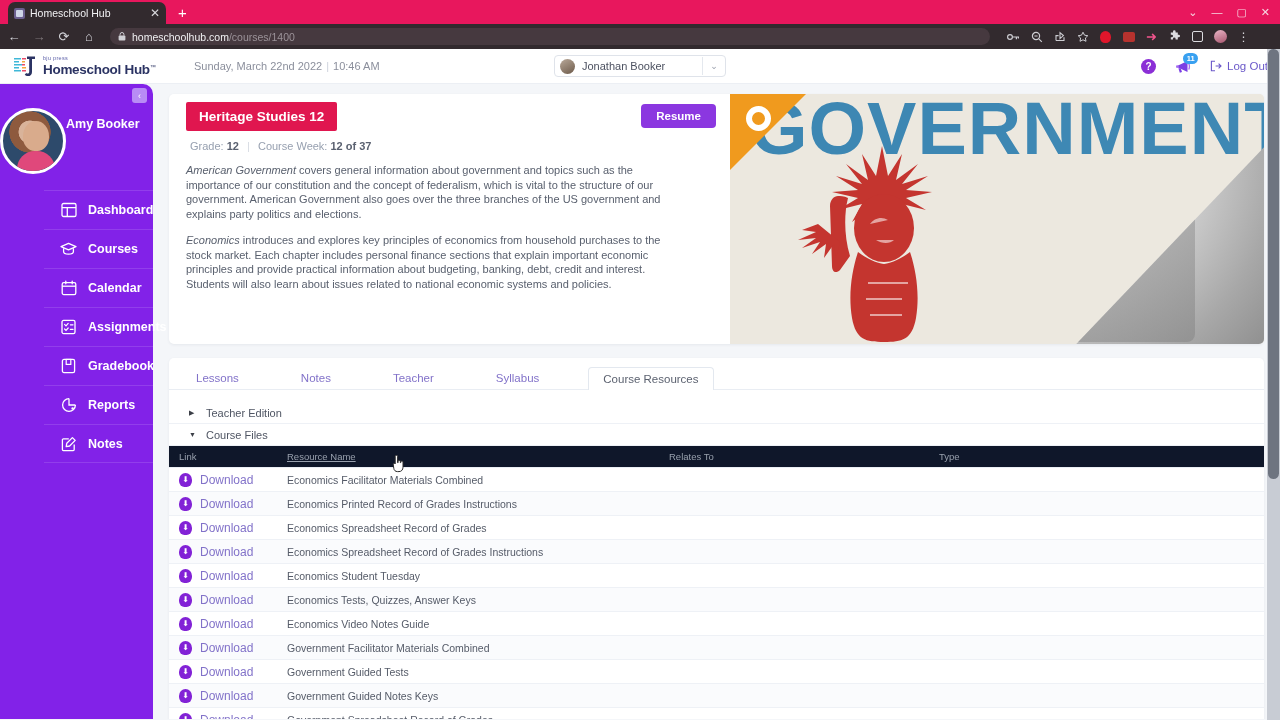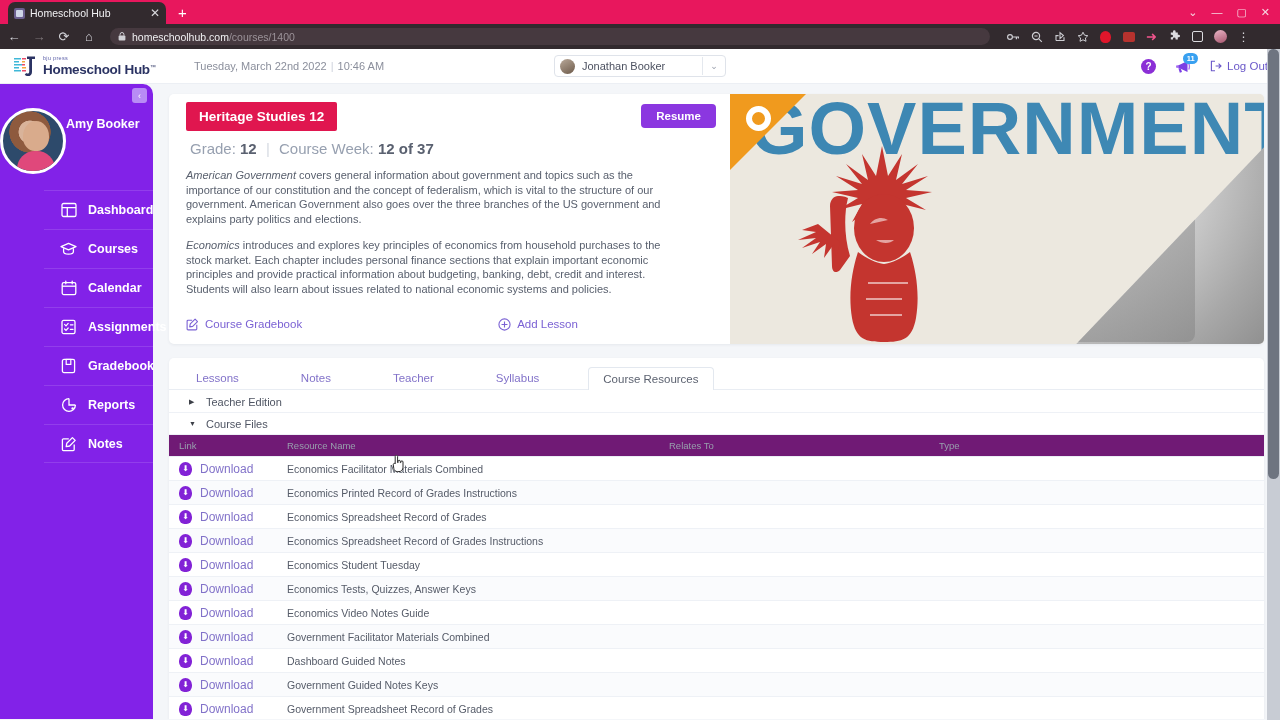--- a/index.html
+++ b/index.html
@@ -343,7 +343,7 @@
     </span>
   </div>
   <div class="header-date">
-    <span>Tuesday, March 22nd 2022</span><span class="sep">|</span><span>10:46 AM</span>
+    <span>Sunday, March 22nd 2022</span><span class="sep">|</span><span>10:46 AM</span>
   </div>
 
   <div class="user-pill">

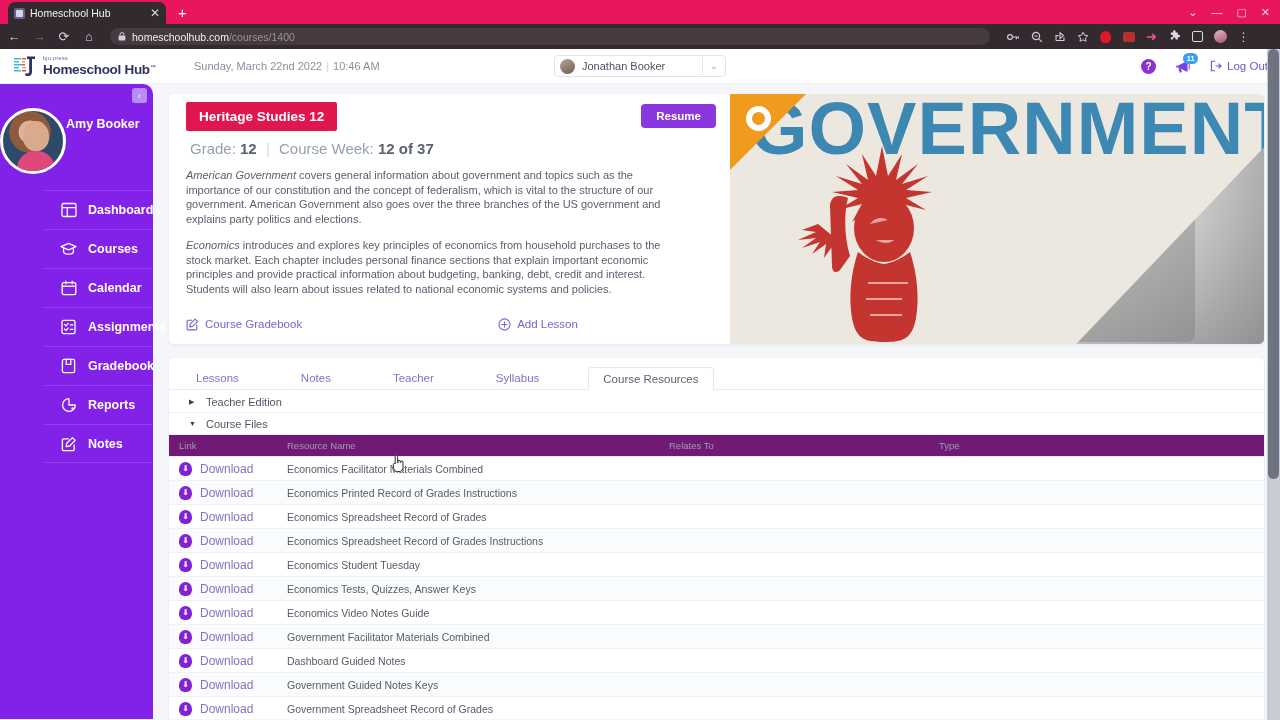--- a/index.html
+++ b/index.html
@@ -153,7 +153,7 @@
     font-size: 11.5px; font-weight: bold; padding: 6px 15px; border-radius: 4px;
     border: none; cursor: pointer;
   }
-  .cc-meta { font-size: 15px; color: #97a0b0; margin: 9px 0 0 4px; }
+  .cc-meta { font-size: 11px; color: #97a0b0; margin: 9px 0 0 4px; }
   .cc-meta b { color: #5a6170; }
   .cc-meta .bar { color: #d6dae2; margin: 0 5px; }
   .cc-para {

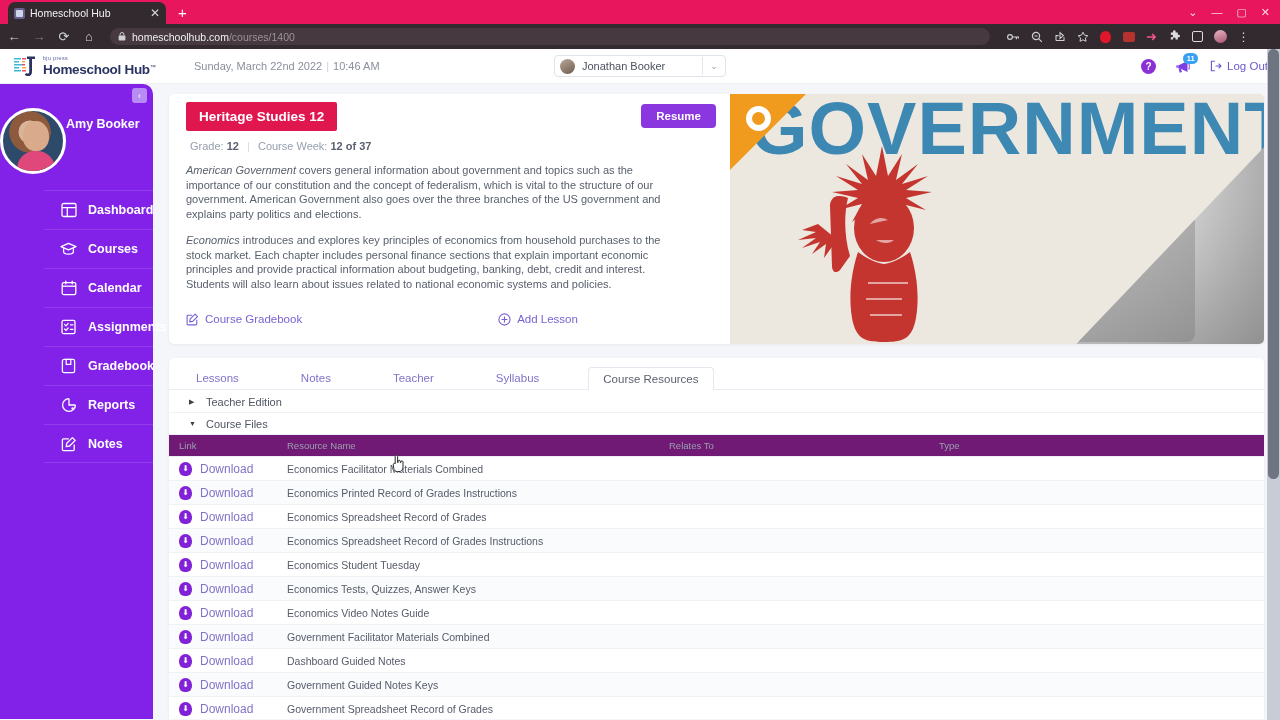--- a/index.html
+++ b/index.html
@@ -479,22 +479,6 @@
         <p class="cc-para">
           <i>Economics</i><span> introduces and explores key principles of economics from household purchases to the stock market. Each chapter includes personal finance sections that explain important economic principles and provide practical information about budgeting, banking, debt, credit and interest. Students will also learn about issues related to national economic systems and policies.</span>
         </p>
-        <div class="cc-links">
-          <span class="cc-link">
-            <svg width="13" height="13" viewBox="0 0 14 14">
-              <path d="M11.6 7.4v4.4a1 1 0 0 1-1 1H2.2a1 1 0 0 1-1-1V3.4a1 1 0 0 1 1-1h4.4" stroke="#7b62d4" stroke-width="1.2" fill="none"></path>
-              <path d="M9.8 1.2l2.6 2.6-5.2 5.2-3.2.6.6-3.2z" stroke="#7b62d4" stroke-width="1.2" fill="none" stroke-linejoin="round"></path>
-            </svg>
-            <span>Course Gradebook</span>
-          </span>
-          <span class="cc-link second">
-            <svg width="13" height="13" viewBox="0 0 14 14">
-              <circle cx="7" cy="7" r="6" stroke="#7b62d4" stroke-width="1.2" fill="none"></circle>
-              <path d="M7 3.8v6.4M3.8 7h6.4" stroke="#7b62d4" stroke-width="1.2"></path>
-            </svg>
-            <span>Add Lesson</span>
-          </span>
-        </div>
       </div>
 
       <div class="cc-right">

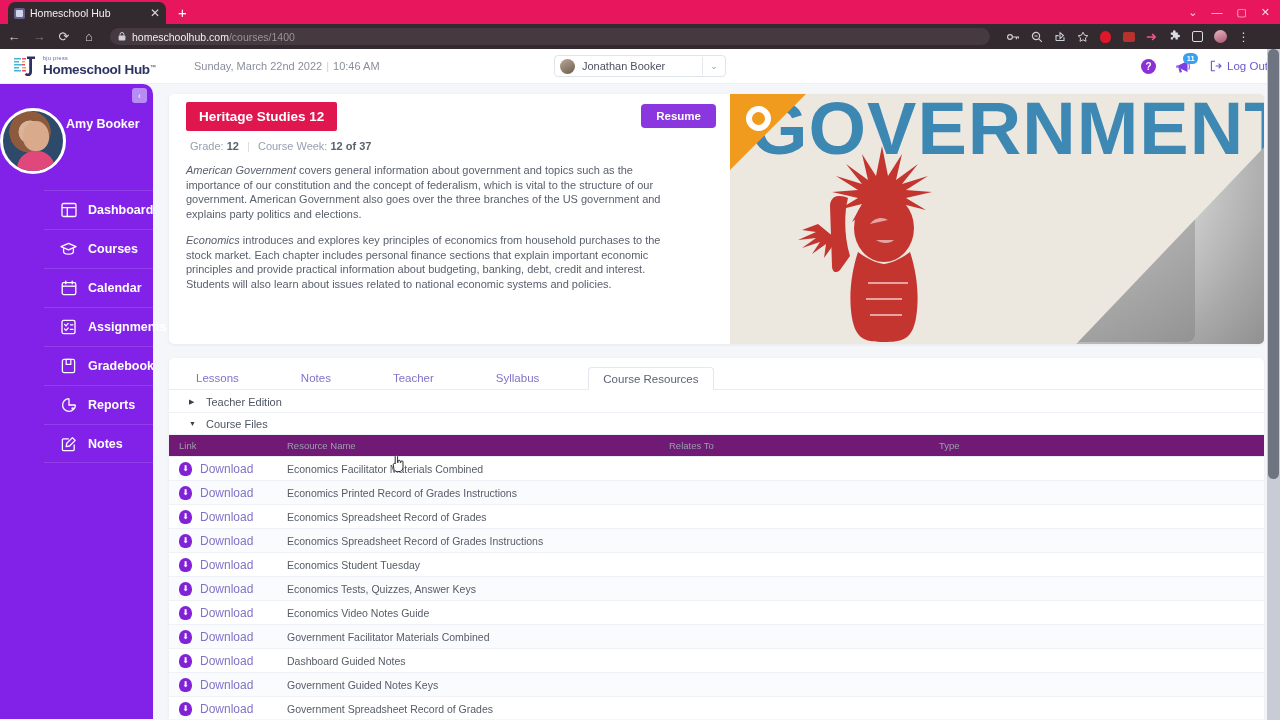--- a/index.html
+++ b/index.html
@@ -217,7 +217,7 @@
     padding: 0 0 0 20px; font-size: 11px; color: #4f5563; cursor: pointer;
     border-bottom: 1px solid #eef1f6; margin: 0 0px;
   }
-  .acc-row.first { margin-top: 1px; }
+  .acc-row.first { margin-top: 12px; }
   .caret { font-size: 7px; color: #3c3f47; width: 8px; }
 
   .files-table { width: 100%; border-collapse: collapse; }

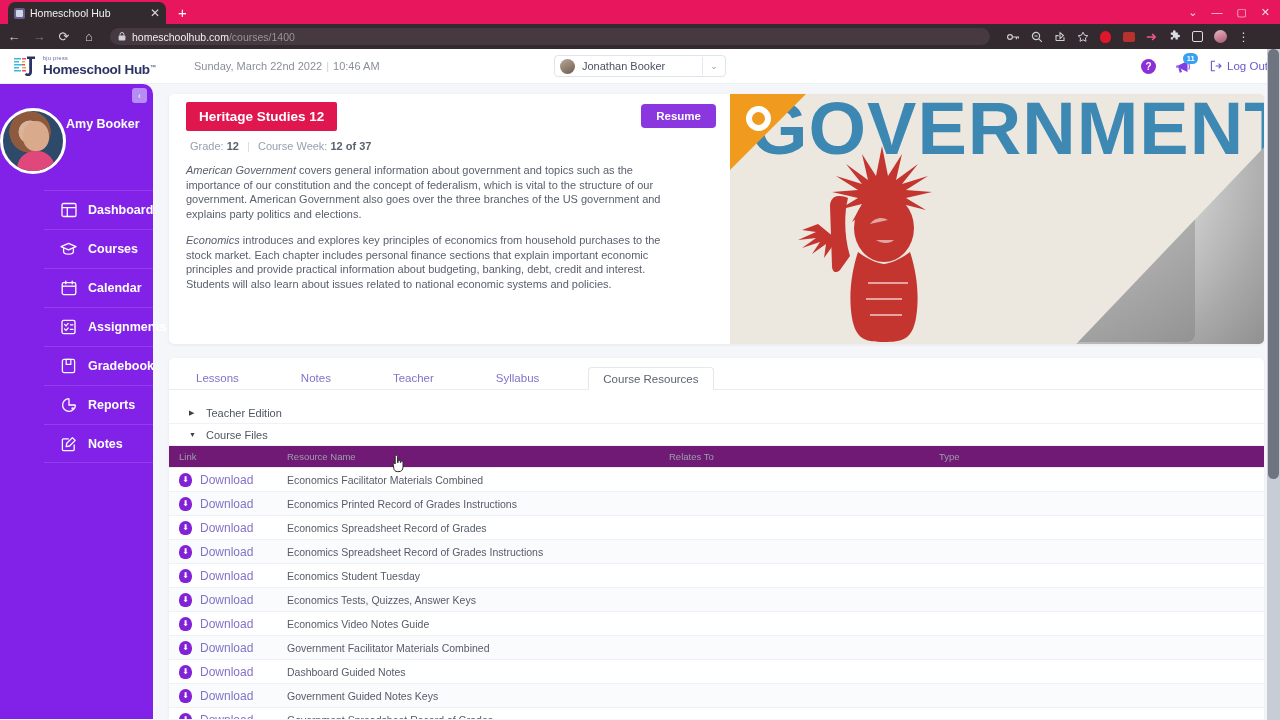--- a/index.html
+++ b/index.html
@@ -223,7 +223,7 @@
   .files-table { width: 100%; border-collapse: collapse; }
   .files-table th {
     text-align: left; font-size: 9.5px; font-weight: normal; color: #98a0ad;
-    background: #701a75; padding: 5px 0 5px 0; border-bottom: 1px solid #eaeef4;
+    background: #0f172a; padding: 5px 0 5px 0; border-bottom: 1px solid #eaeef4;
   }
   .files-table td {
     padding: 0; height: 24px; border-bottom: 1px solid #eef1f6; font-size: 10.5px; color: #555b68;

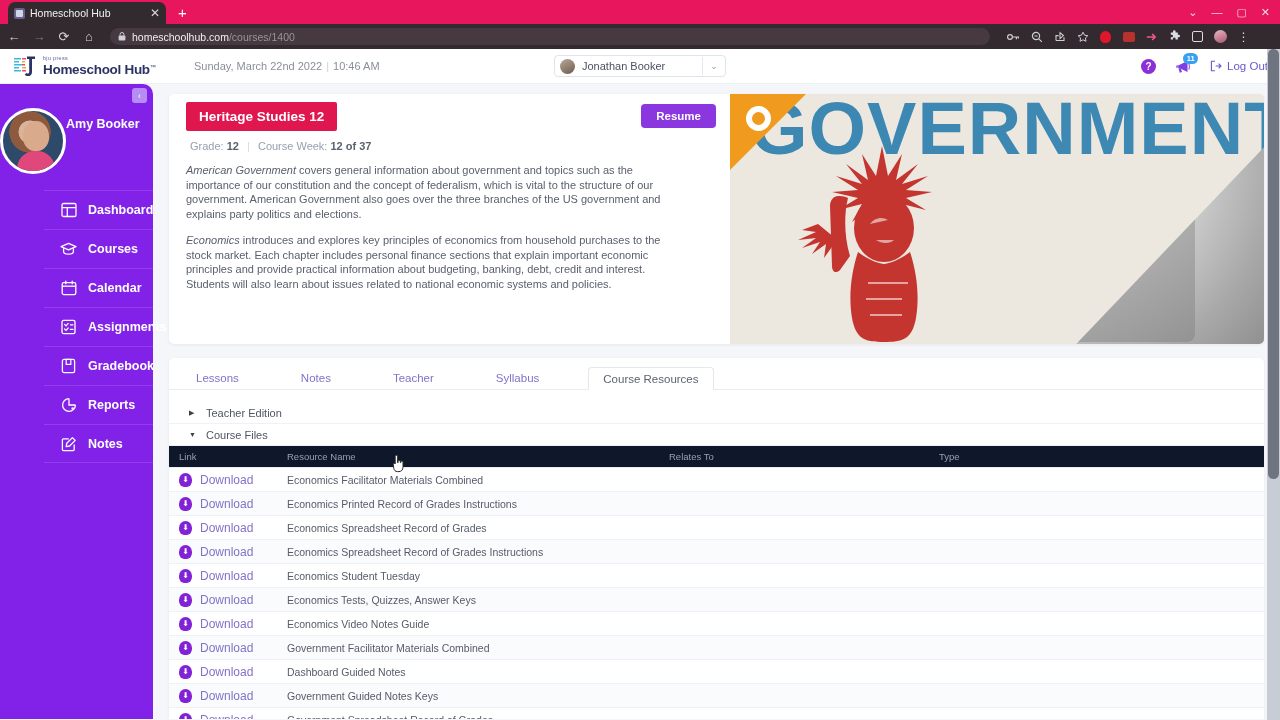--- a/index.html
+++ b/index.html
@@ -230,7 +230,7 @@
   }
   .files-table tr:nth-child(even) td { background: #fafbfd; }
   .col-link { width: 118px; padding-left: 10px !important; }
-  .col-name { width: 382px; }
+  .col-name { width: 382px; text-decoration: underline; }
   .col-rel { width: 270px; }
   .col-type { width: auto; }
   .dl-cell { display: flex; align-items: center; gap: 8px; padding-left: 10px; }

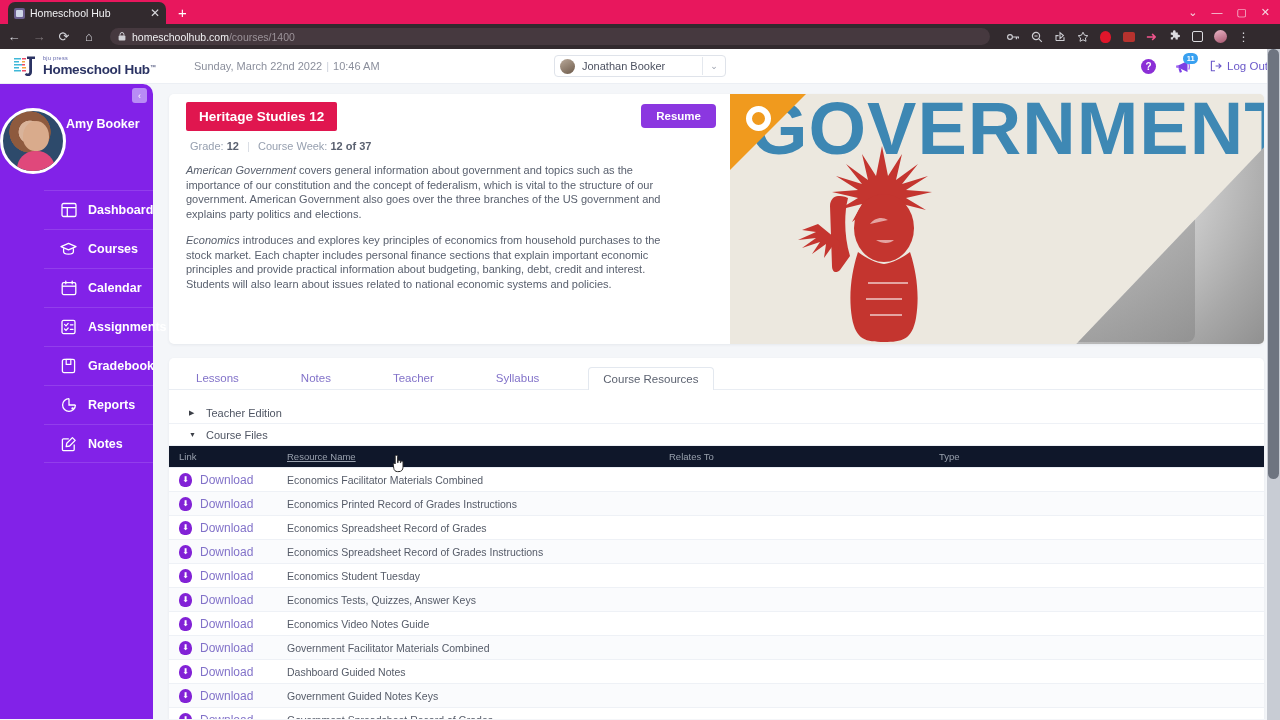--- a/index.html
+++ b/index.html
@@ -630,7 +630,7 @@
                   <span class="dl-text">Download</span>
                 </span>
               </td>
-              <td>Dashboard Guided Notes</td>
+              <td>Government Guided Tests</td>
               <td></td>
               <td></td>
             </tr>

